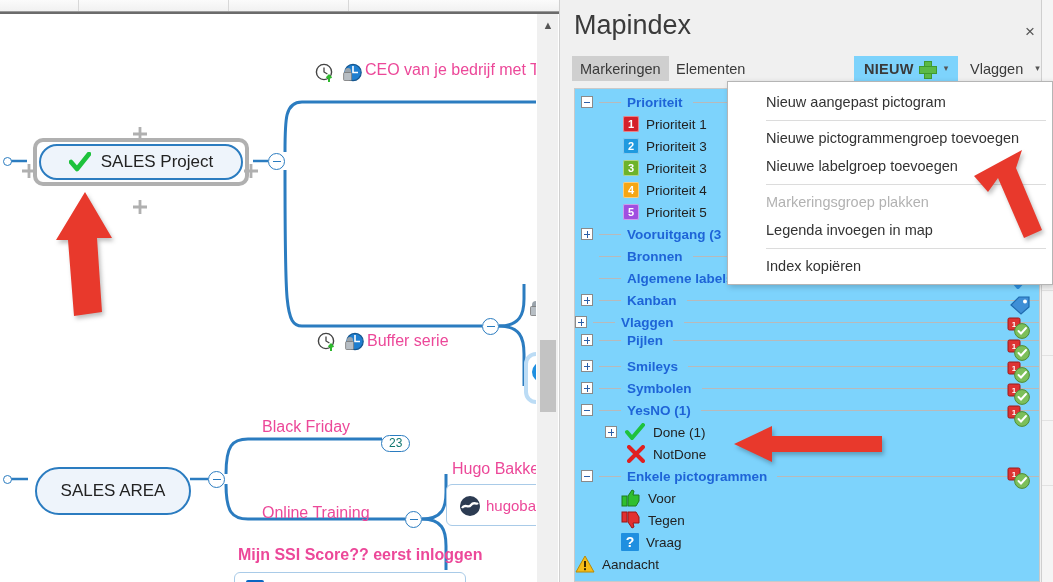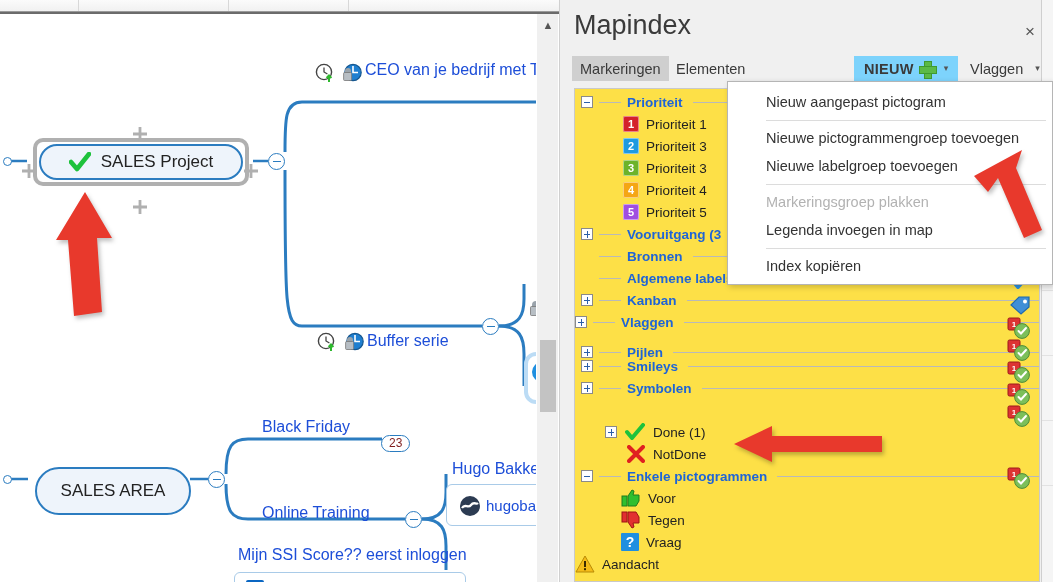--- a/index.html
+++ b/index.html
@@ -58,7 +58,7 @@
 
   .map-label {
     position: absolute;
-    font-size: 16px; color: #1d4ed8; white-space: nowrap;
+    font-size: 16px; color: #ec4899; white-space: nowrap;
   }
   .map-label.sm { font-size: 15px; }
 

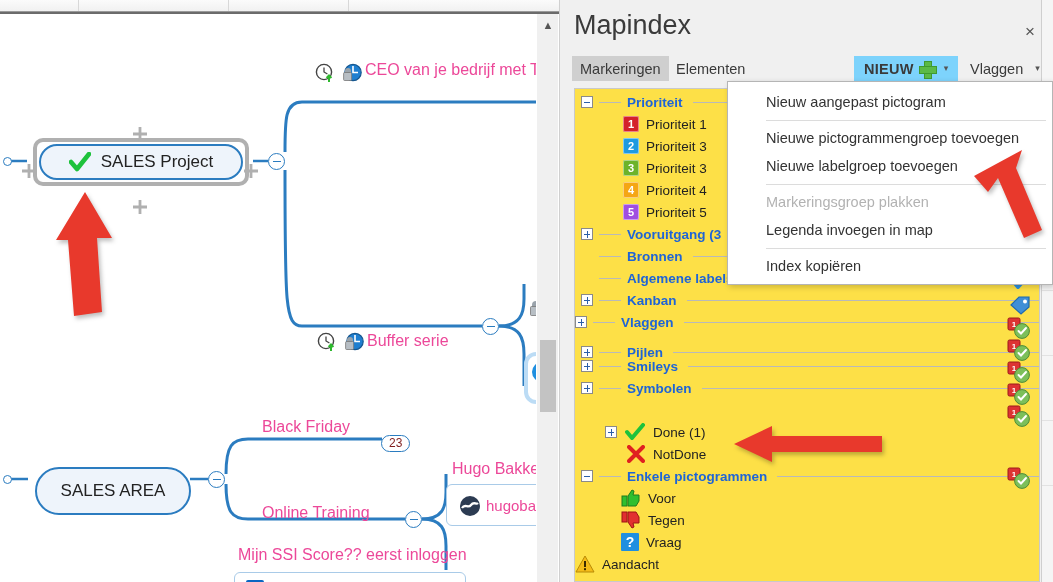--- a/index.html
+++ b/index.html
@@ -165,7 +165,7 @@
   .tree-wrap {
     position: absolute; left: 14px; top: 88px;
     width: 466px; height: 494px;
-    background: #fde047;
+    background: #7dd3fc;
     border: 1px solid #c9c9c9;
     overflow: hidden;
   }

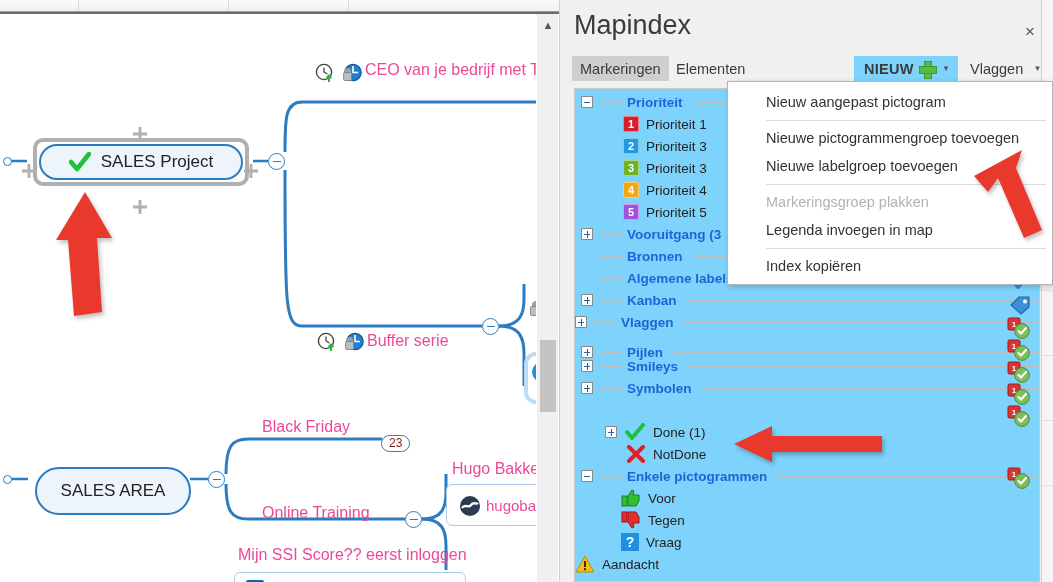--- a/index.html
+++ b/index.html
@@ -462,7 +462,7 @@
         <span class="grp-label">Vlaggen</span>
         <span class="grp-line" style="flex:1 1 auto; margin-left:4px;"></span>
       </div>
-      <div class="trow" style="top:252px; padding-left:6px; gap:6px;">
+      <div class="trow" style="top:240px; padding-left:6px; gap:6px;">
         <span class="exp plus"></span>
         <span class="grp-line" style="width:22px;"></span>
         <span class="grp-label">Pijlen</span>

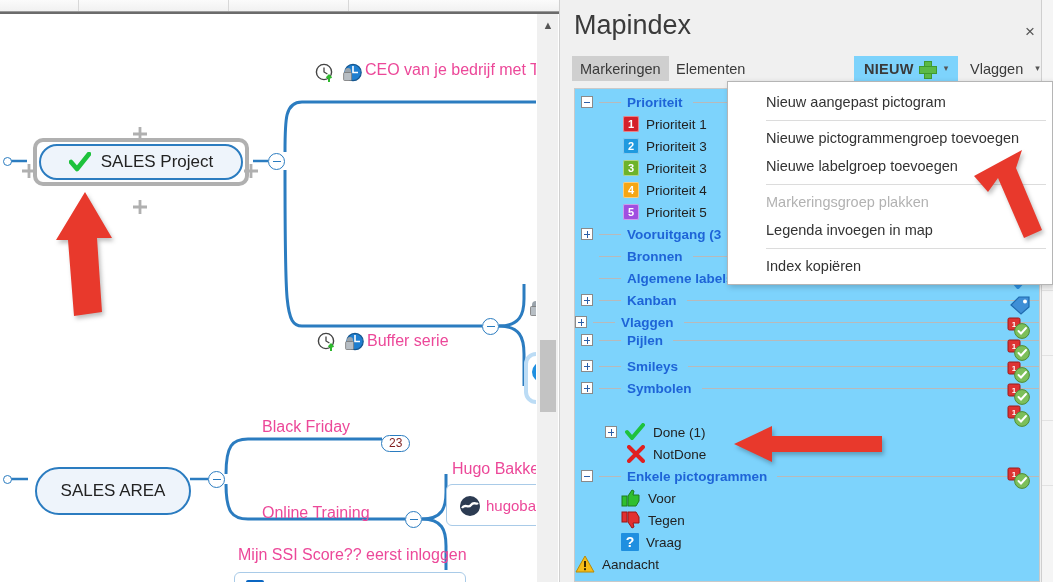--- a/index.html
+++ b/index.html
@@ -481,6 +481,12 @@
         <span class="grp-line" style="flex:1 1 auto; margin-left:4px;"></span>
       </div>
 
+      <div class="trow" style="top:310px; padding-left:6px; gap:6px;">
+        <span class="exp"></span>
+        <span class="grp-line" style="width:22px;"></span>
+        <span class="grp-label">YesNO (1)</span>
+        <span class="grp-line" style="flex:1 1 auto; margin-left:4px;"></span>
+      </div>
       <div class="trow" style="top:332px; padding-left:30px; gap:8px;">
         <span class="exp plus"></span>
         <svg width="20" height="18" viewBox="0 0 20 18">

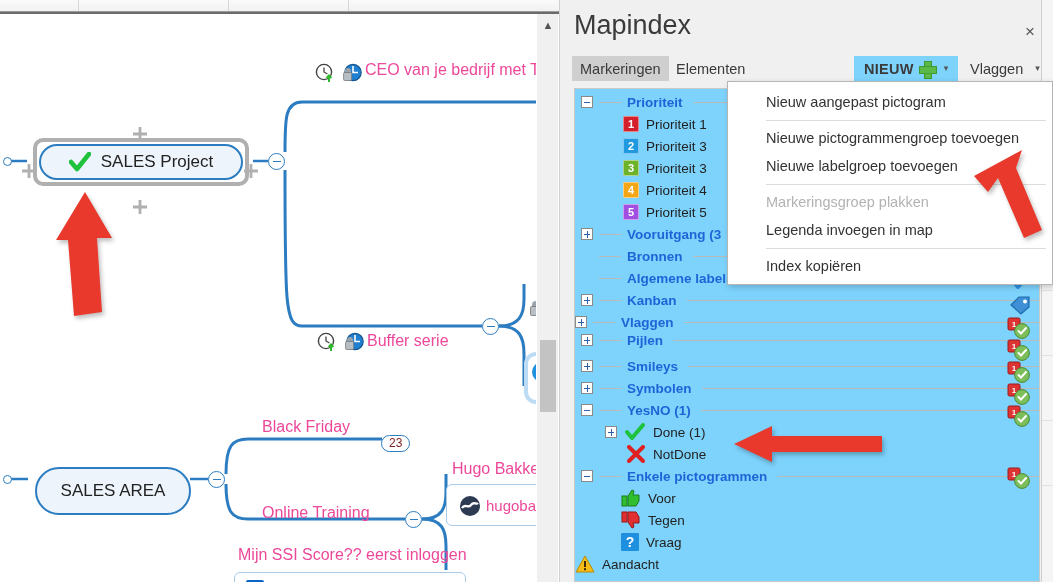--- a/index.html
+++ b/index.html
@@ -76,7 +76,7 @@
   }
   .pill-badge {
     position: absolute; border: 1.4px solid #2b7cc0; border-radius: 10px;
-    background: #fff; color: #7f1d1d; font-size: 12px;
+    background: #fff; color: #0f766e; font-size: 12px;
     padding: 1px 7px 2px; line-height: 1;
   }
   .subbox {

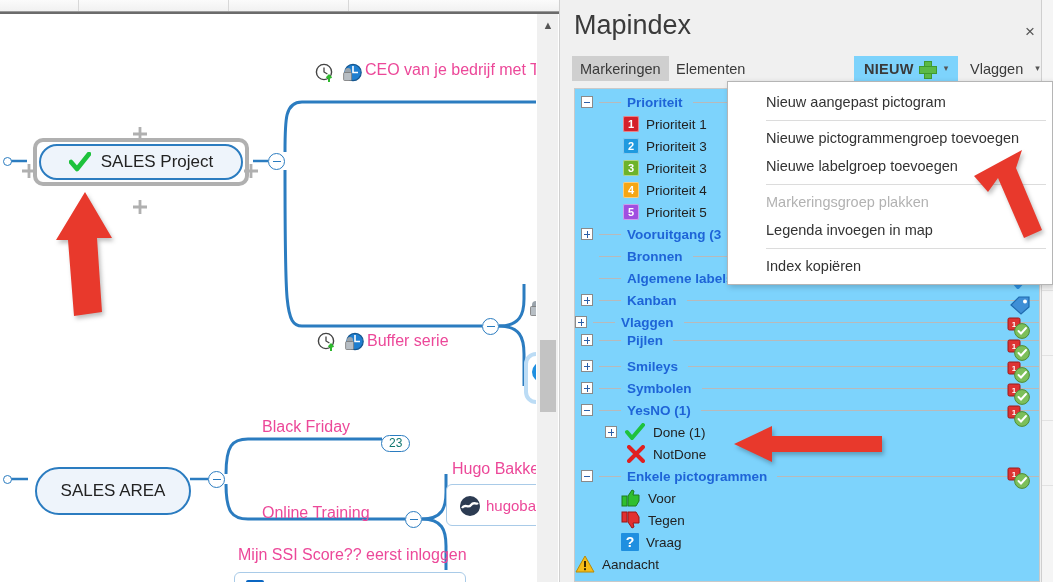--- a/index.html
+++ b/index.html
@@ -361,7 +361,7 @@
     <div class="endcap" style="left:3px; top:461px;"></div>
     <div class="collapse-btn" style="left:208px; top:457px;"></div>
 
-    <div class="map-label" style="left:238px; top:532px;">
+    <div class="map-label" style="left:238px; top:532px;font-weight:bold;">
       <span>Mijn SSI Score??  eerst inloggen</span>
     </div>
     <div class="subbox" style="left:234px; top:558px; width:232px; height:42px;"></div>

